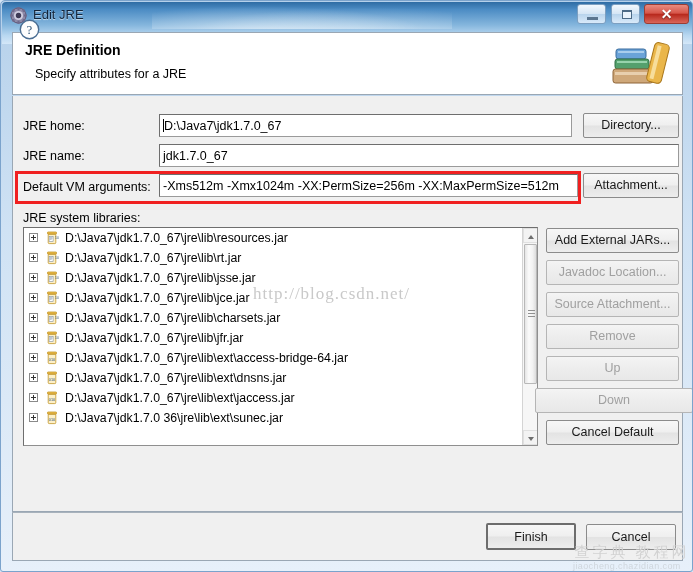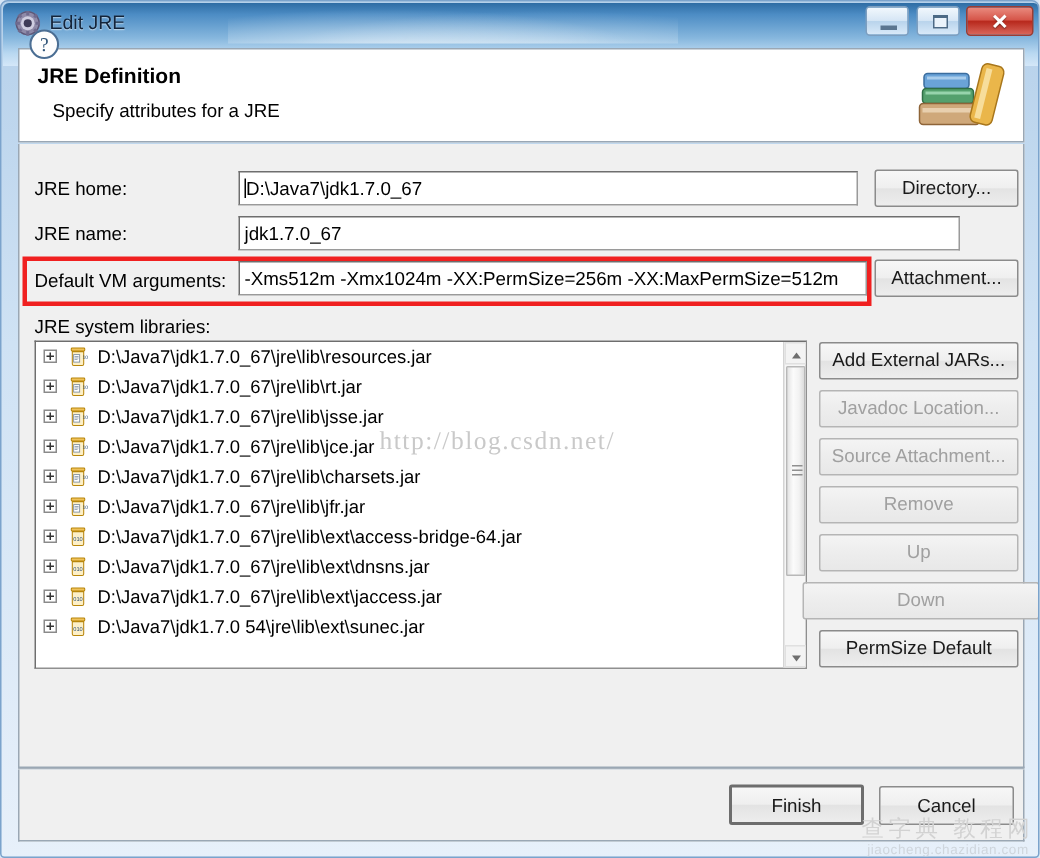--- a/index.html
+++ b/index.html
@@ -213,7 +213,7 @@
   <div class="btn" style="left:582px;top:112px;width:96px;">Directory...</div>
 
   <div class="lbl" style="left:22px;top:148px;">JRE name:</div>
-  <div class="tfield" style="left:158px;top:143px;width:481px;">
+  <div class="tfield" style="left:158px;top:143px;width:520px;">
     <span>jdk1.7.0_67</span>
   </div>
 

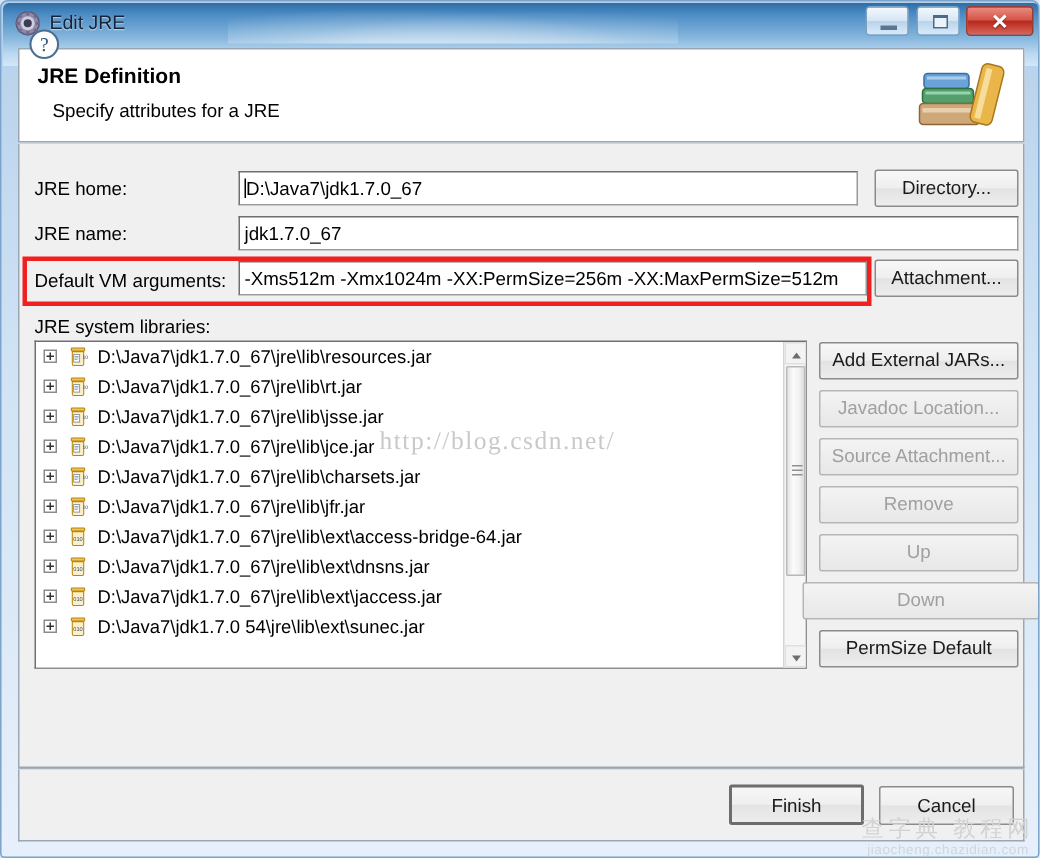--- a/index.html
+++ b/index.html
@@ -352,7 +352,7 @@
               <path d="M3.2 3.4h7.6v8.2a1 1 0 0 1-1 1H4.2a1 1 0 0 1-1-1z" fill="#fdf0c8" stroke="#b8860b" stroke-width="0.7"></path>
               <text x="7" y="9.6" text-anchor="middle" font-family="Liberation Sans, sans-serif" font-size="3.8" fill="#2a4d74">010</text>
             </svg></span>
-          <span class="rowtxt">D:\Java7\jdk1.7.0 54\jre\lib\ext\sunec.jar</span>
+          <span class="rowtxt">D:\Java7\jdk1.7.0 36\jre\lib\ext\sunec.jar</span>
         </div>
       </div>
     <div class="sbar">

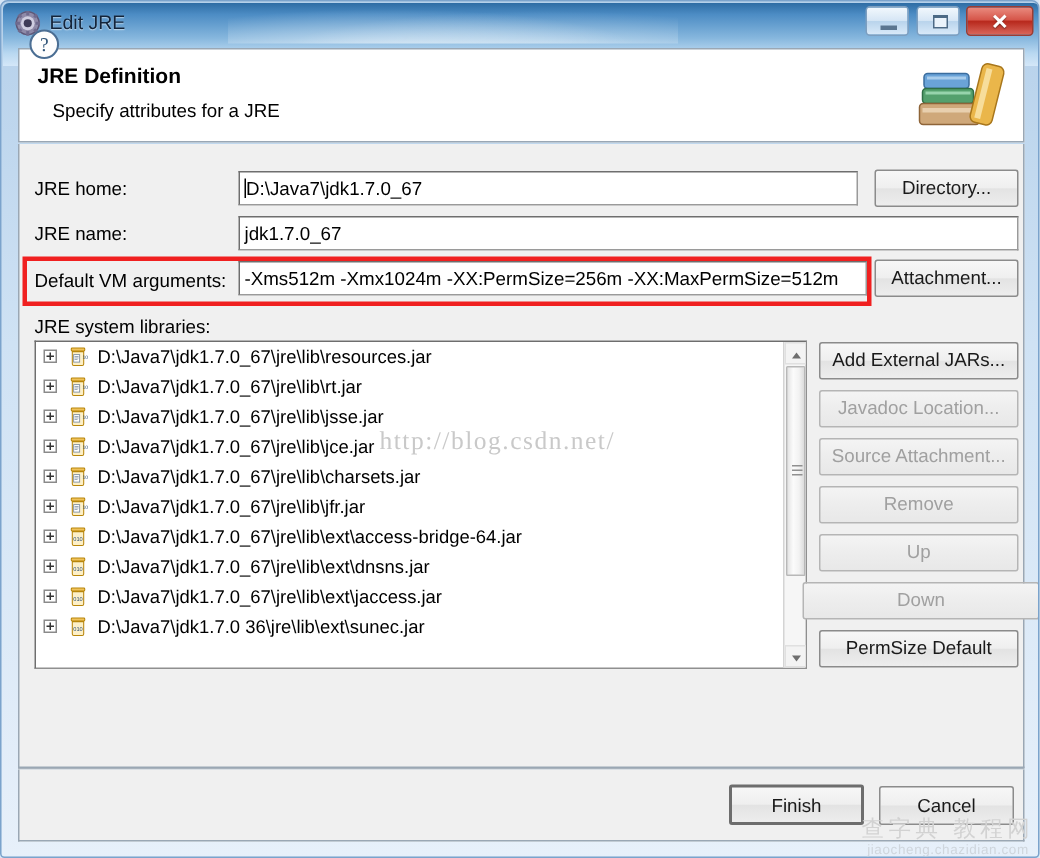--- a/index.html
+++ b/index.html
@@ -381,7 +381,7 @@
       <div class="btn dis" style="left: 545px; top: 323px; width: 133px;">Remove</div>
       <div class="btn dis" style="left: 545px; top: 355px; width: 133px;">Up</div>
       <div class="btn dis" style="left: 534px; top: 387px; width: 158px;">Down</div>
-      <div class="btn" style="left: 545px; top: 419px; width: 133px;">PermSize Default</div>
+      <div class="btn" style="left: 545px; top: 419px; width: 133px;">Cancel Default</div>
     </div>
 
   <div class="sep"></div>

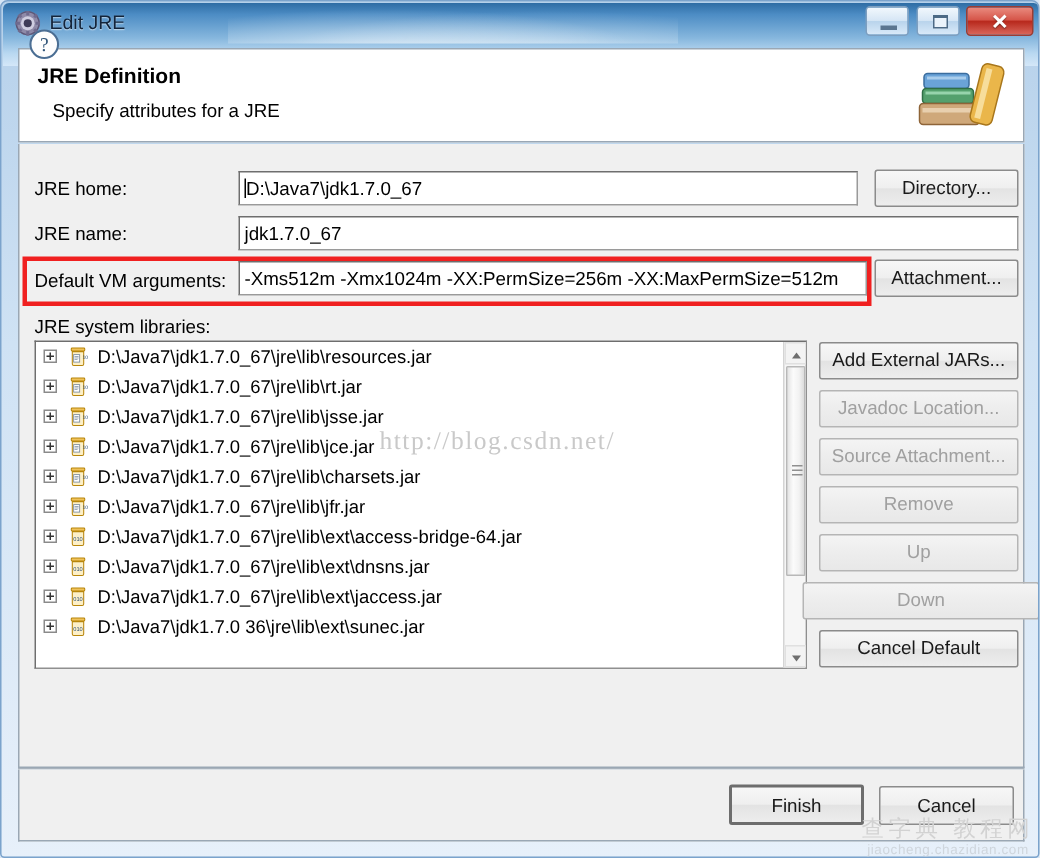--- a/index.html
+++ b/index.html
@@ -148,7 +148,7 @@
   }
   .wm-en{
     position:absolute;left:0;top:18px;width:118px;
-    font-size:9px;color:#cfd6dd;letter-spacing:.4px;text-align:center;white-space:nowrap;
+    font-size:9px;color:#cfd6dd;letter-spacing:.4px;white-space:nowrap;
   }
 </style>
 </head>

